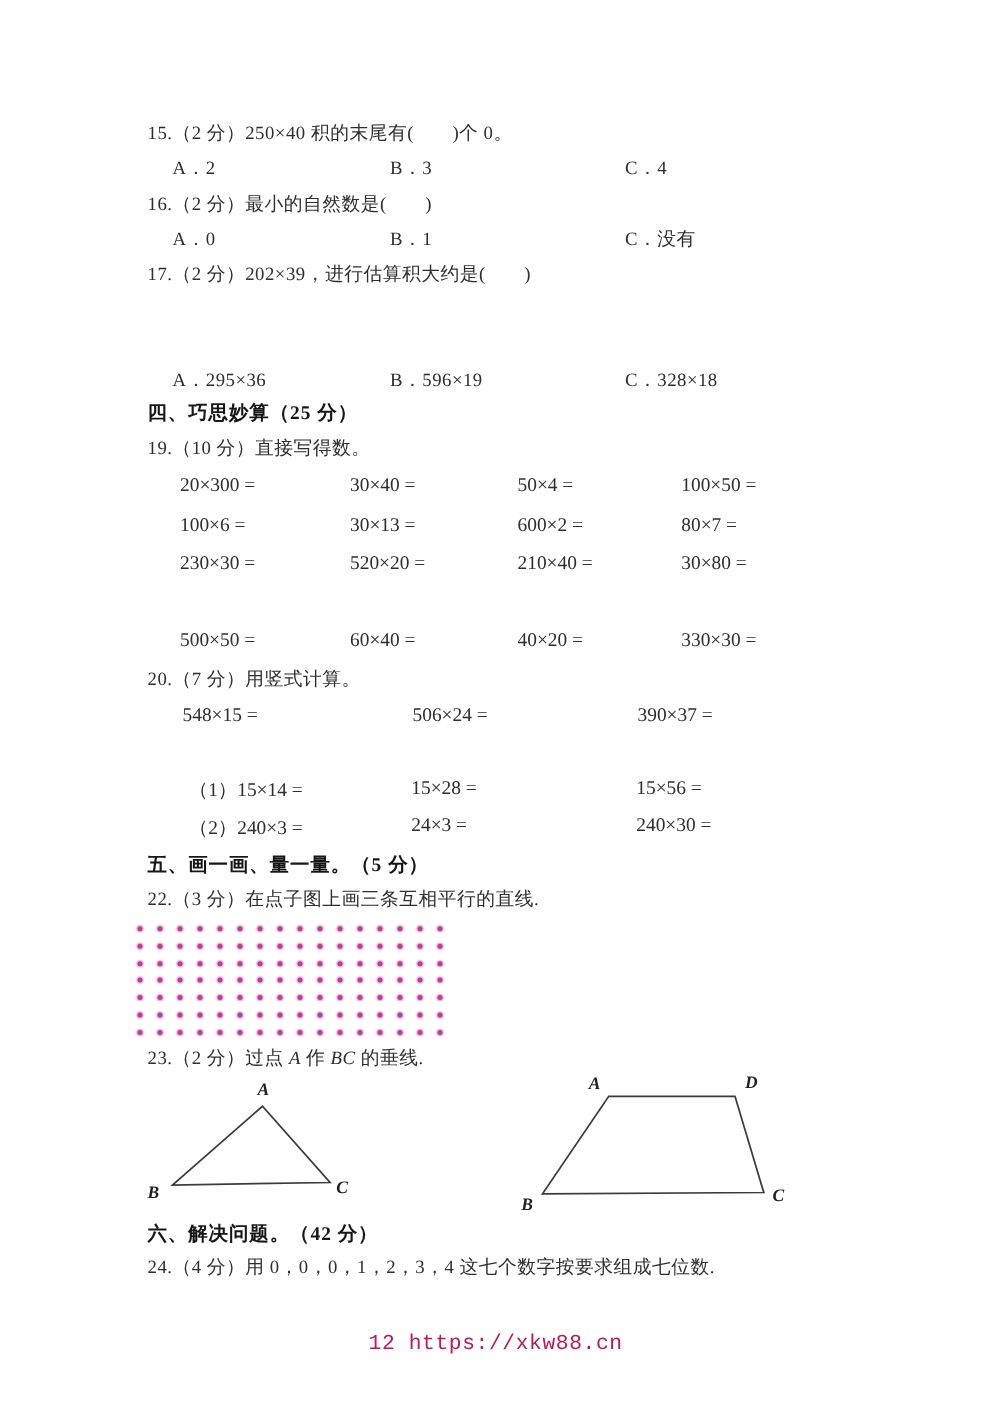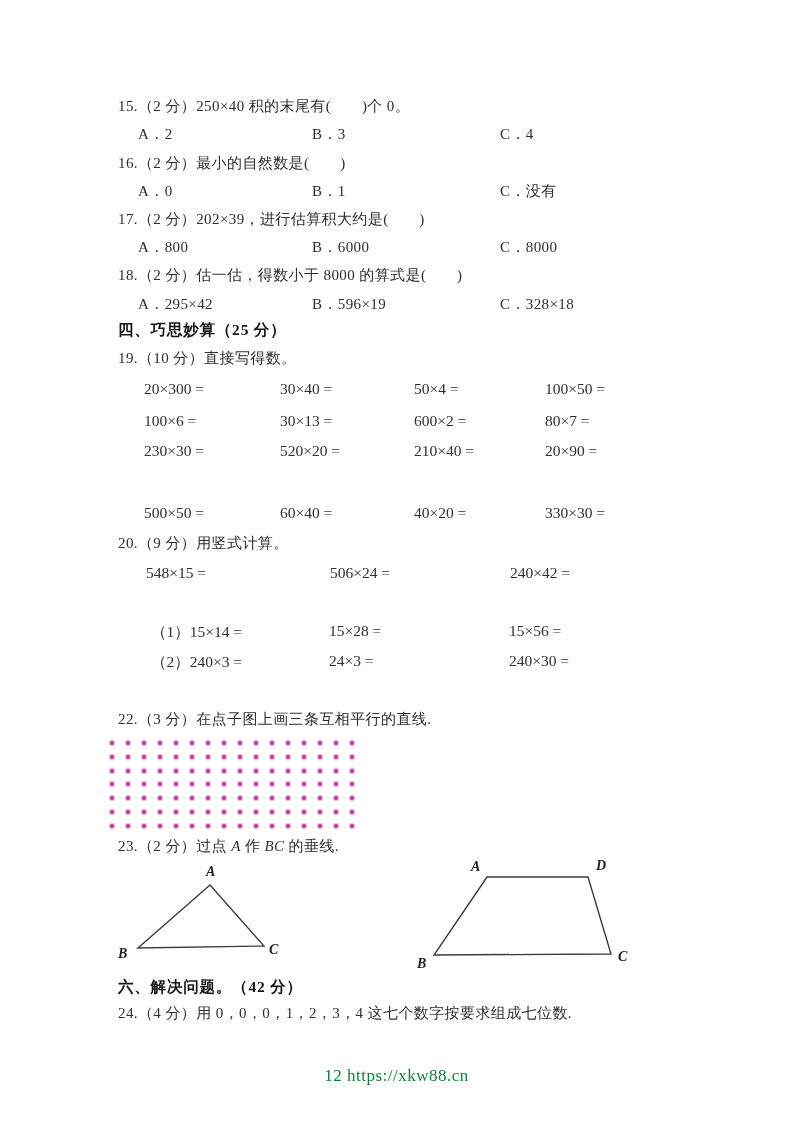--- a/index.html
+++ b/index.html
@@ -53,11 +53,6 @@
   </div>
 
   <div class="line" style="top:210px">17.（2 分）202×39，进行估算积大约是(　　)</div>
-  <div class="opt-row" style="top:238px">
-    <span class="opt c1">A．800</span>
-    <span class="opt c2">B．6000</span>
-    <span class="opt c3">C．8000</span>
-  </div>
 
   <div class="line" style="top:266px">18.（2 分）估一估，得数小于 8000 的算式是(　　)</div>
   <div class="opt-row" style="top:295px">

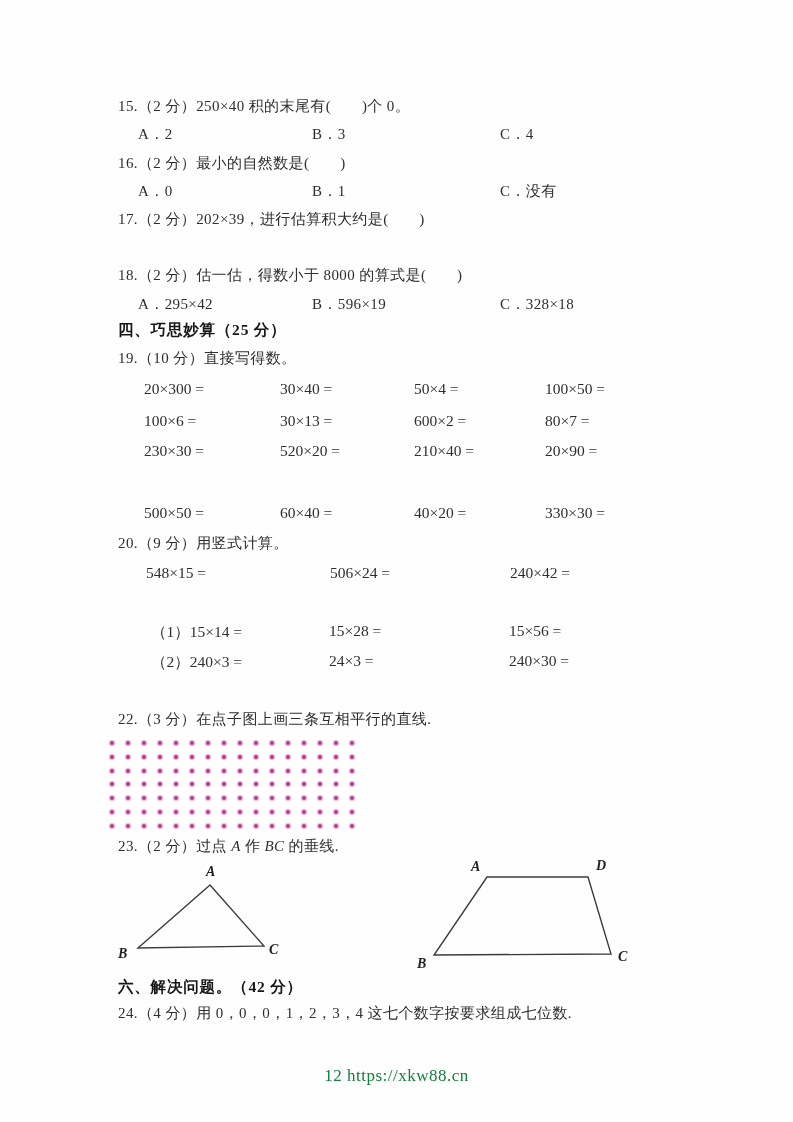--- a/index.html
+++ b/index.html
@@ -54,7 +54,6 @@
 
   <div class="line" style="top:210px">17.（2 分）202×39，进行估算积大约是(　　)</div>
 
-  <div class="line" style="top:266px">18.（2 分）估一估，得数小于 8000 的算式是(　　)</div>
   <div class="opt-row" style="top:295px">
     <span class="opt c1">A．295×42</span>
     <span class="opt c2">B．596×19</span>

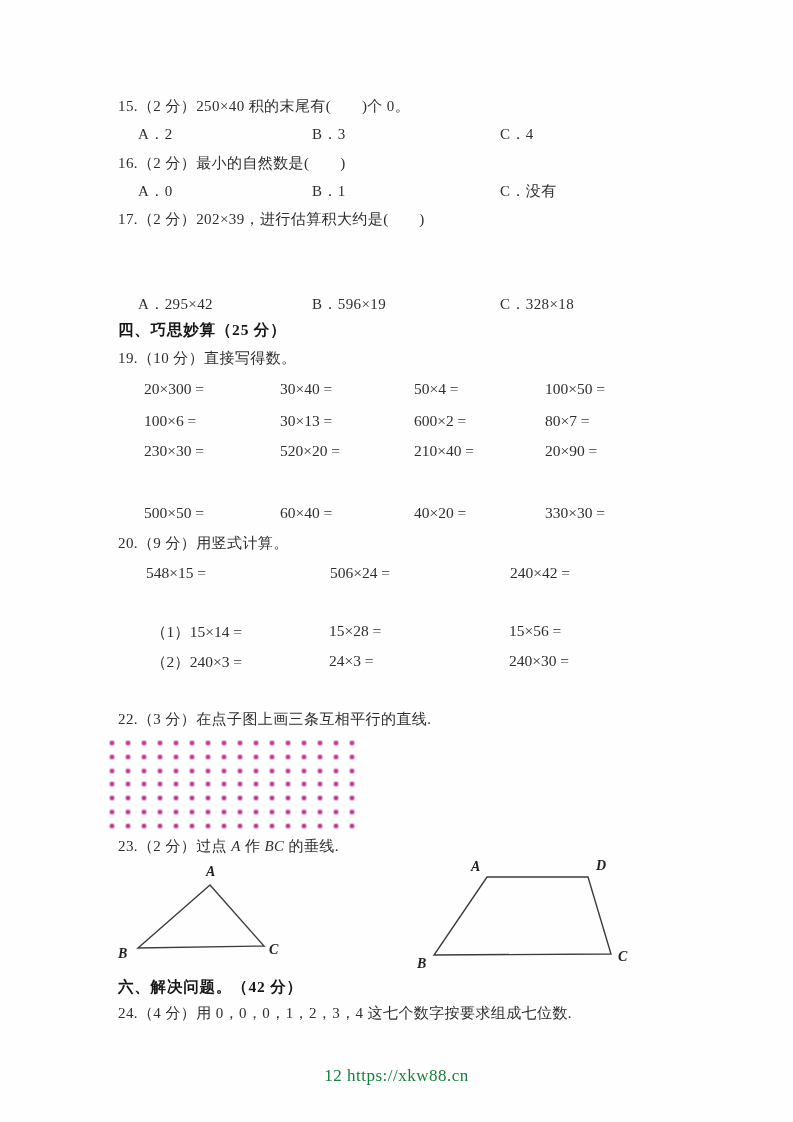--- a/index.html
+++ b/index.html
@@ -55,7 +55,7 @@
   <div class="line" style="top:210px">17.（2 分）202×39，进行估算积大约是(　　)</div>
 
   <div class="opt-row" style="top:295px">
-    <span class="opt c1">A．295×42</span>
+    <span class="opt c1">A．295×36</span>
     <span class="opt c2">B．596×19</span>
     <span class="opt c3">C．328×18</span>
   </div>

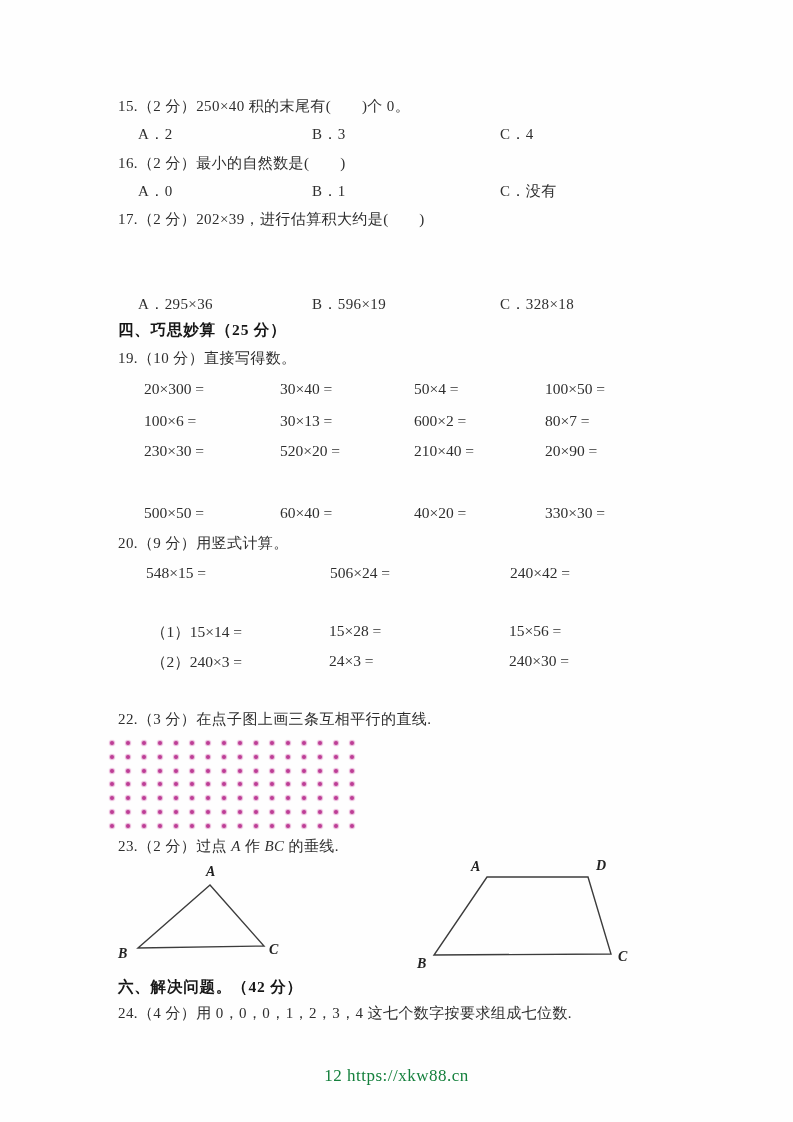--- a/index.html
+++ b/index.html
@@ -79,7 +79,7 @@
     <span class="tcell k1">230×30 =</span>
     <span class="tcell k2">520×20 =</span>
     <span class="tcell k3">210×40 =</span>
-    <span class="tcell k4">20×90 =</span>
+    <span class="tcell k4">30×80 =</span>
   </div>
   <div class="trow t19" style="top:504px">
     <span class="tcell k1">500×50 =</span>

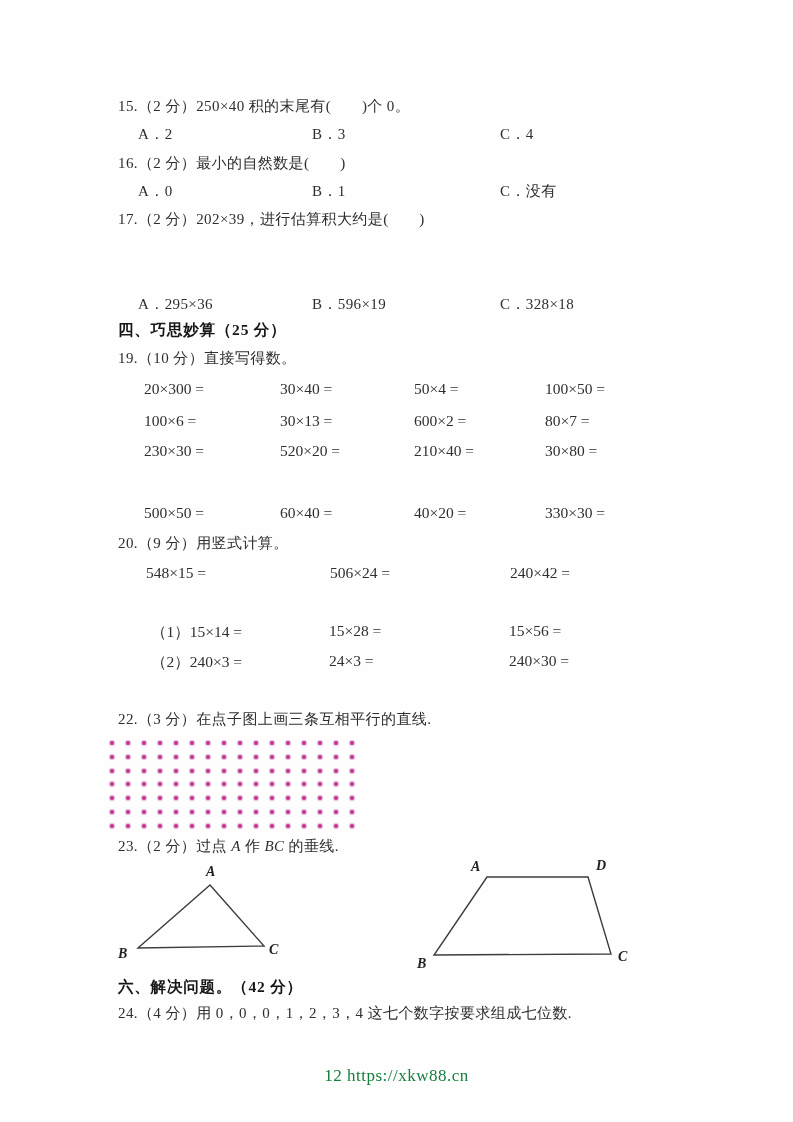--- a/index.html
+++ b/index.html
@@ -88,7 +88,7 @@
     <span class="tcell k4">330×30 =</span>
   </div>
 
-  <div class="line" style="top:534px">20.（9 分）用竖式计算。</div>
+  <div class="line" style="top:534px">20.（7 分）用竖式计算。</div>
   <div class="trow t20" style="top:564px">
     <span class="tcell k1">548×15 =</span>
     <span class="tcell k2">506×24 =</span>

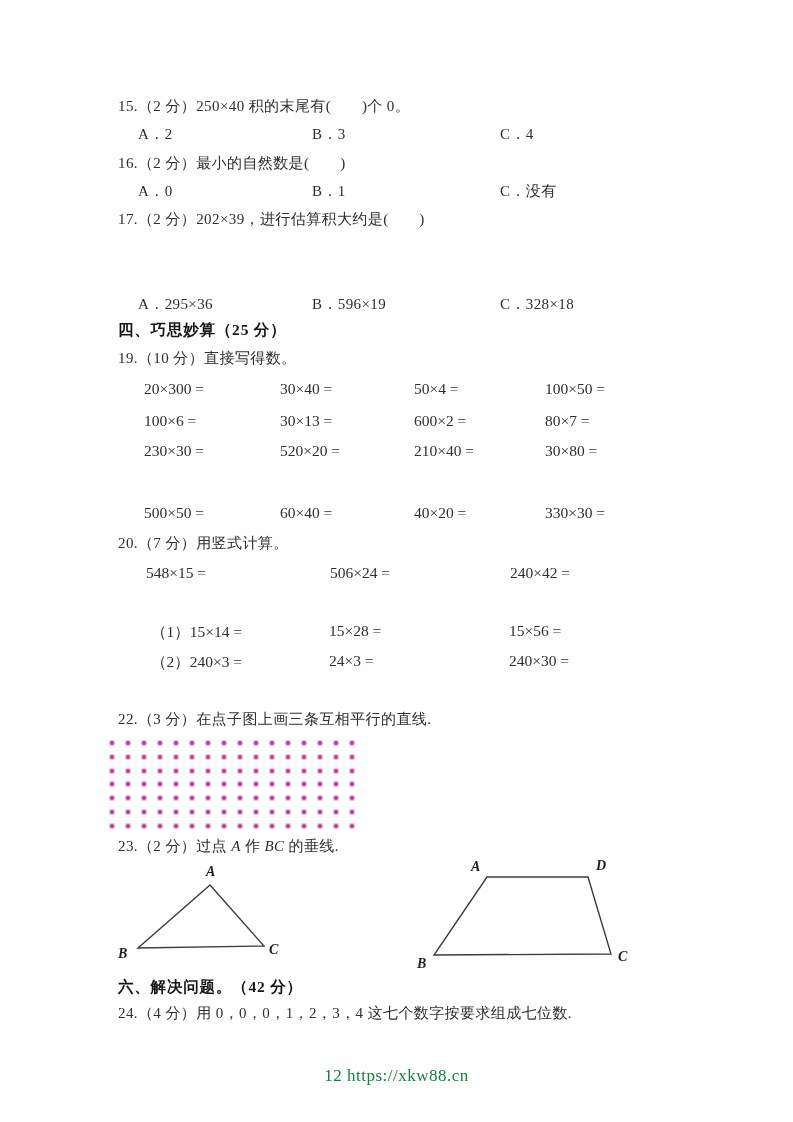--- a/index.html
+++ b/index.html
@@ -92,7 +92,7 @@
   <div class="trow t20" style="top:564px">
     <span class="tcell k1">548×15 =</span>
     <span class="tcell k2">506×24 =</span>
-    <span class="tcell k3">240×42 =</span>
+    <span class="tcell k3">390×37 =</span>
   </div>
 
   <div class="trow t21" style="top:622px">

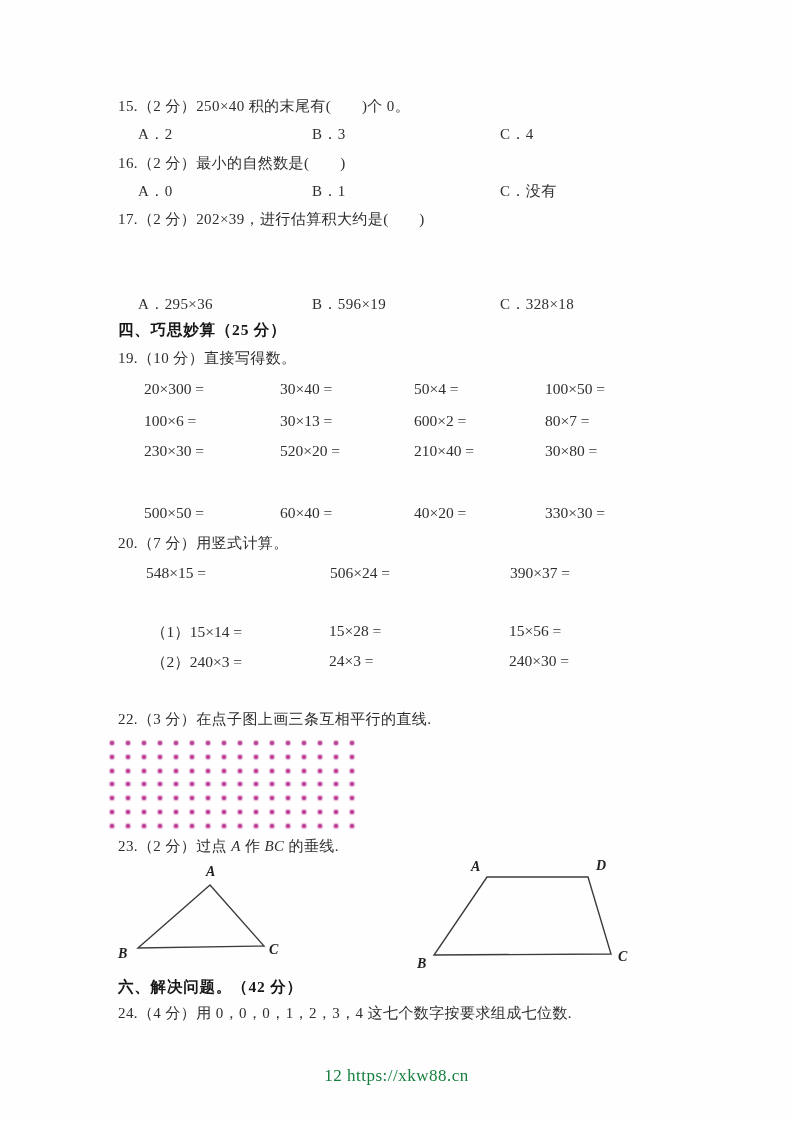--- a/index.html
+++ b/index.html
@@ -106,6 +106,7 @@
     <span class="tcell k3">240×30 =</span>
   </div>
 
+  <div class="line heading" style="top:682px">五、画一画、量一量。（5 分）</div>
 
   <div class="line" style="top:710px">22.（3 分）在点子图上画三条互相平行的直线.</div>
   <div class="dot-grid">

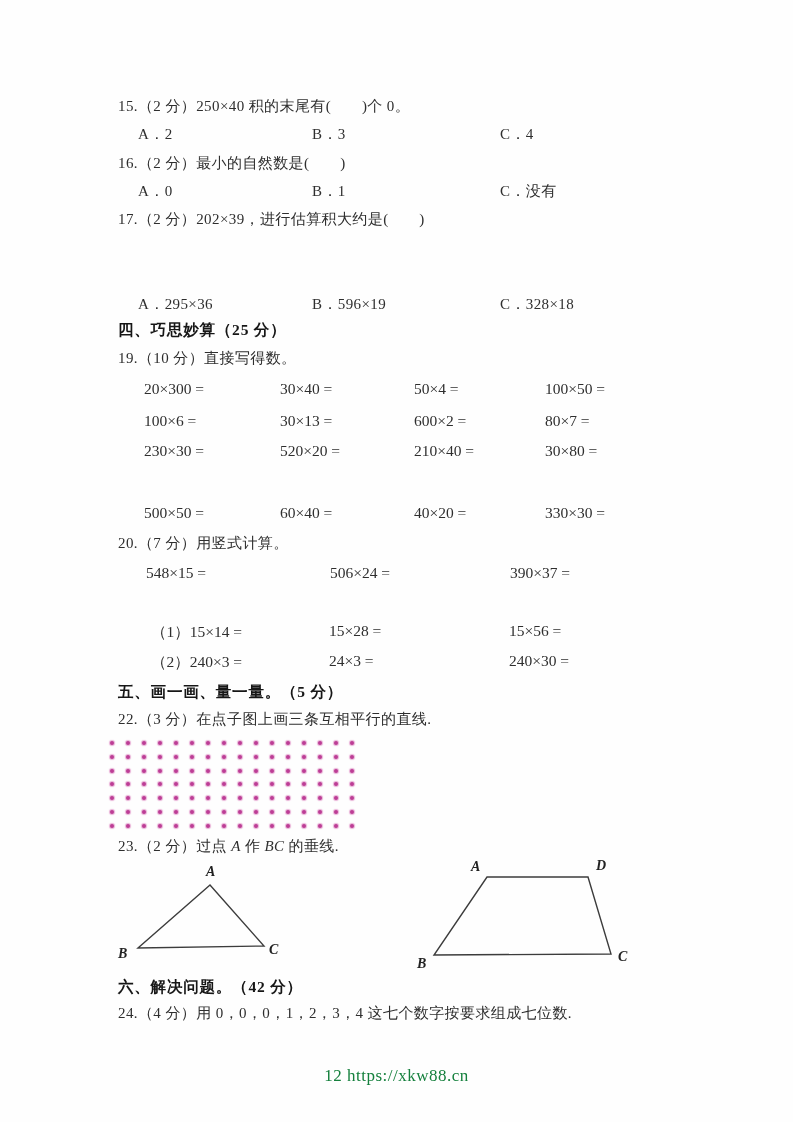--- a/index.html
+++ b/index.html
@@ -29,8 +29,8 @@
   .ital { font-style:italic; }
   .footer {
     position:absolute; left:0; top:1066px; width:100%; text-align:center;
-    font-family:Liberation Serif, serif;
-    font-size:17px; color:#15803d; letter-spacing:0.5px;
+    font-family:Liberation Mono, monospace;
+    font-size:17px; color:#be185d; letter-spacing:0.5px;
   }
 </style>
 </head>

